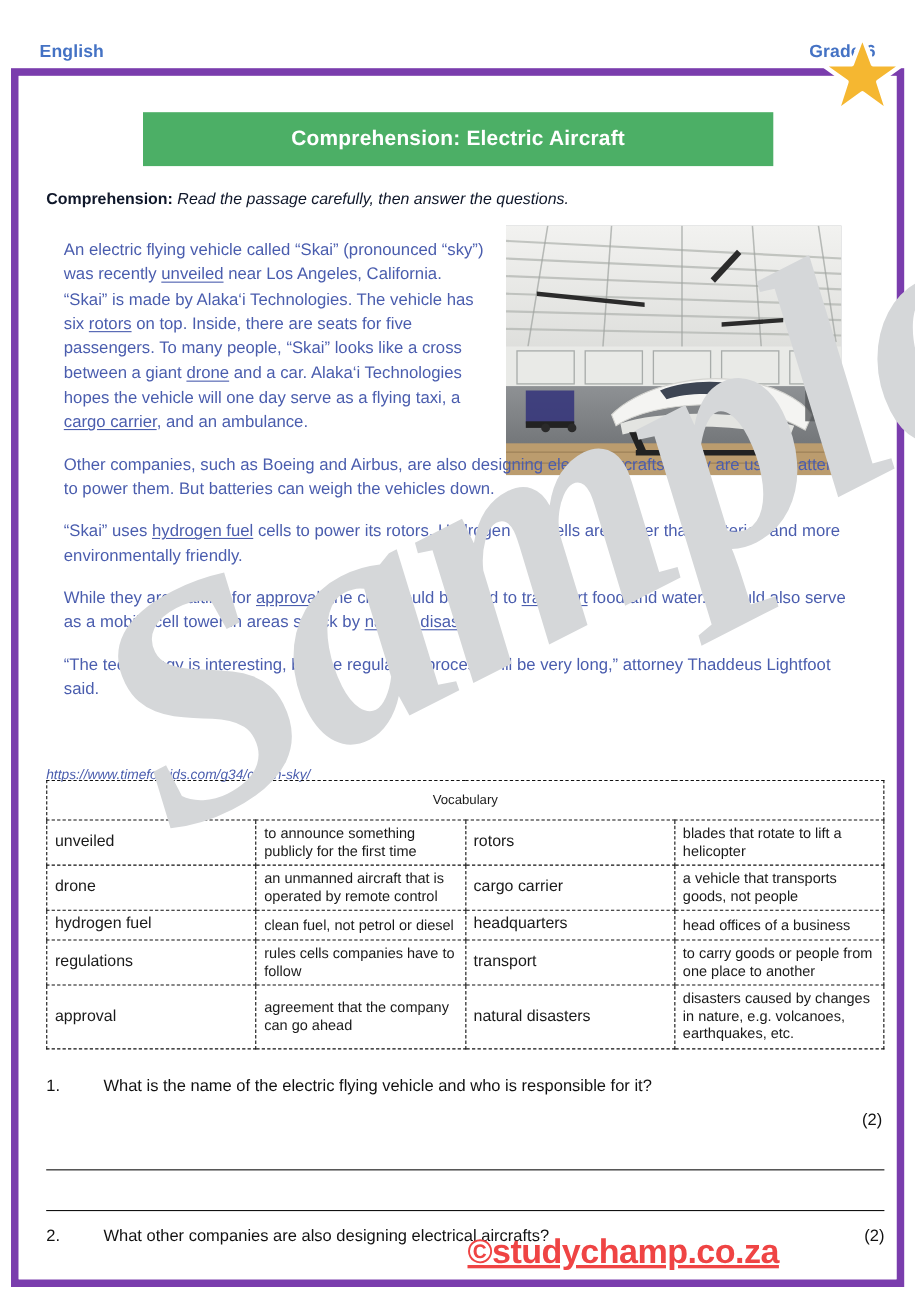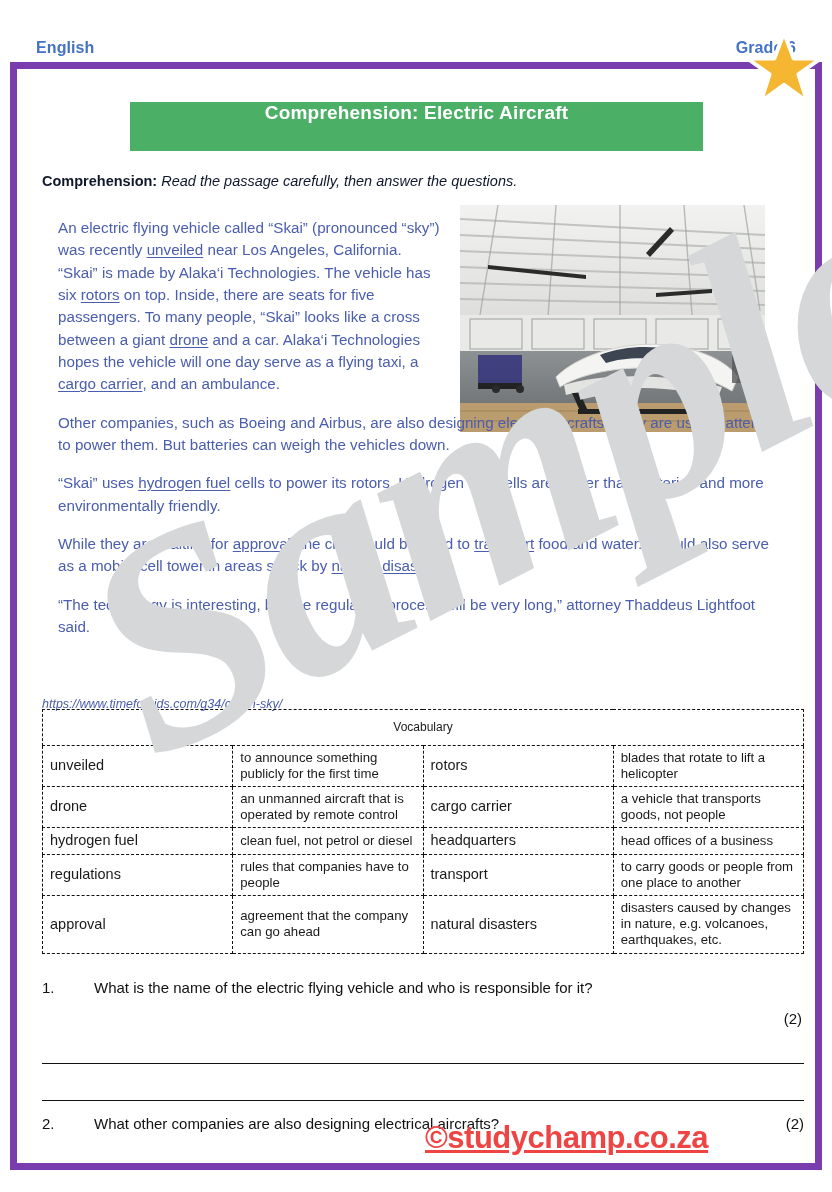--- a/index.html
+++ b/index.html
@@ -73,6 +73,7 @@
     height: 49px;
     background: #4CAF66;
     display: flex;
+    align-items: center;
     justify-content: center;
   }
   .title-banner-text {

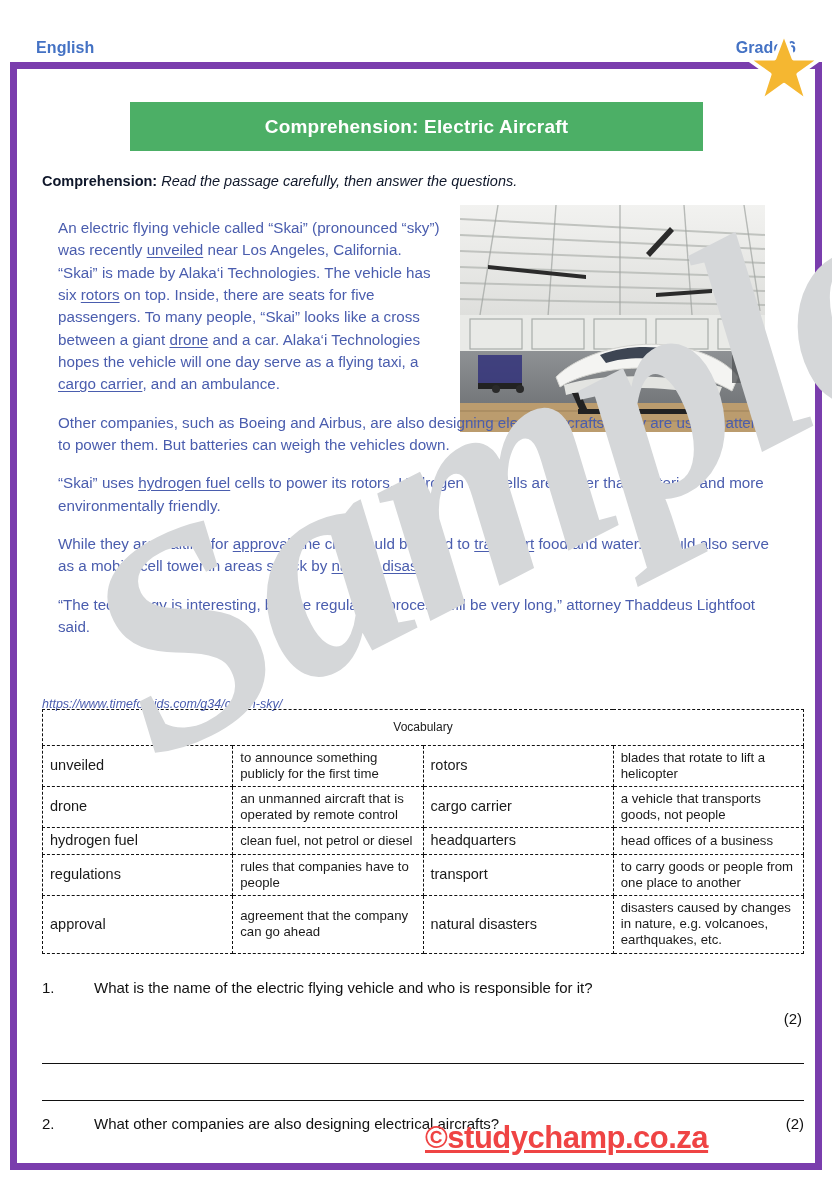--- a/index.html
+++ b/index.html
@@ -353,7 +353,7 @@
         </tr>
         <tr>
           <td class="vc-term">regulations</td>
-          <td class="vc-def">rules that companies have to people</td>
+          <td class="vc-def">rules cells companies have to follow</td>
           <td class="vc-term2">transport</td>
           <td class="vc-def2">to carry goods or people from one place to another</td>
         </tr>

